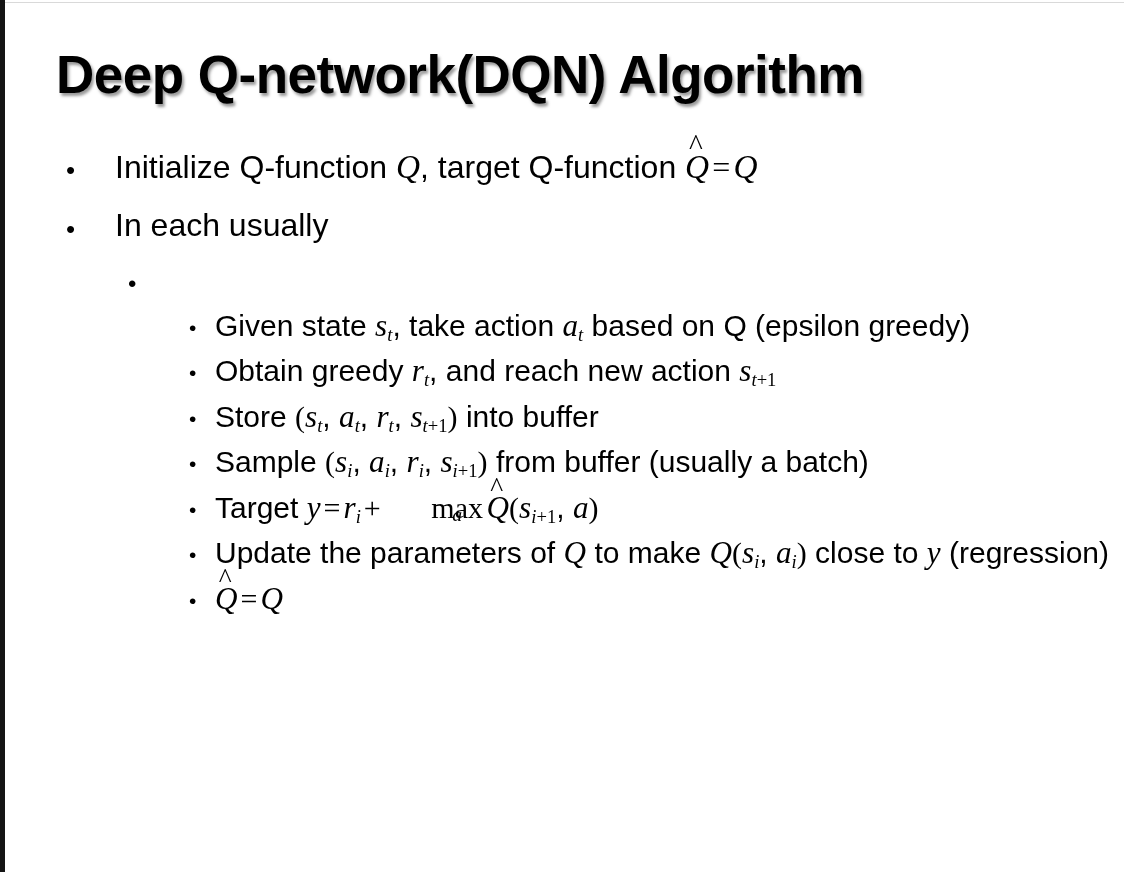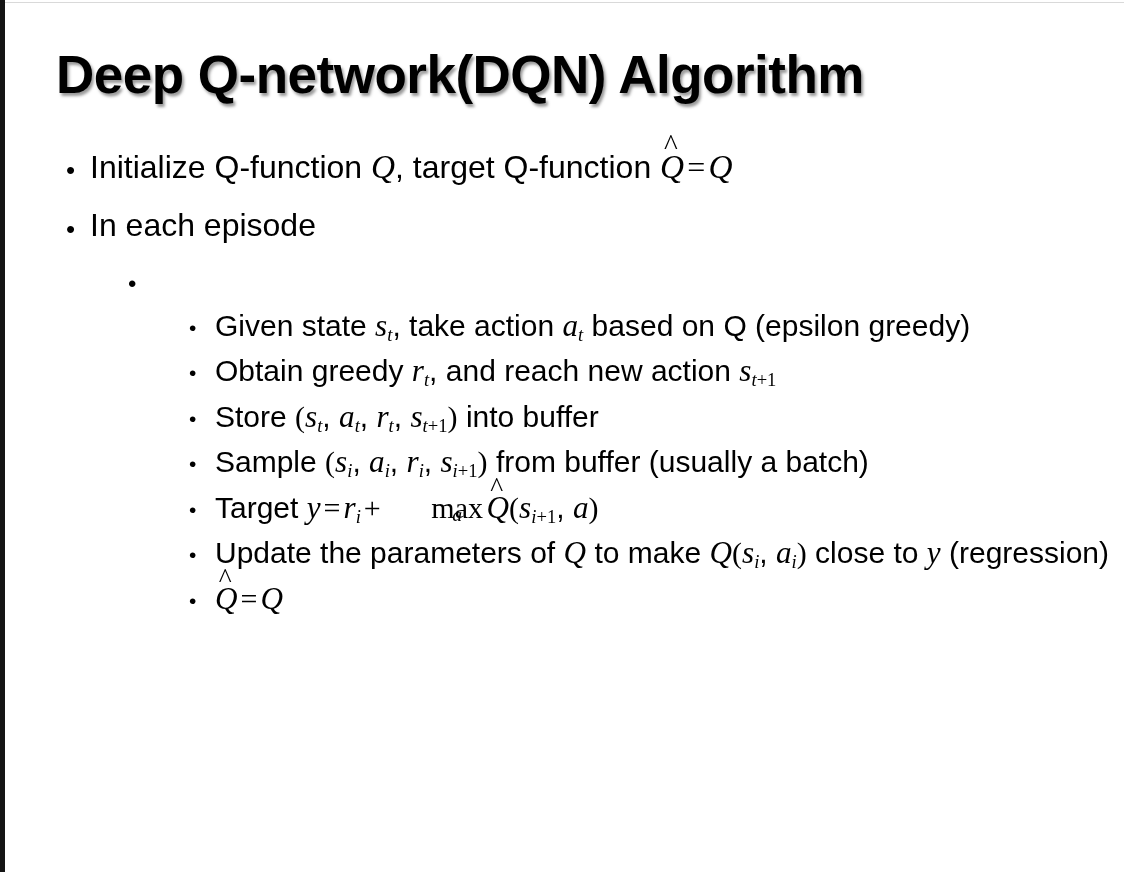--- a/index.html
+++ b/index.html
@@ -87,6 +87,7 @@
     font-size: 32px;
     line-height: 1.28;
     padding-right: 94px;
+    margin-left: 25px;
   }
 
   

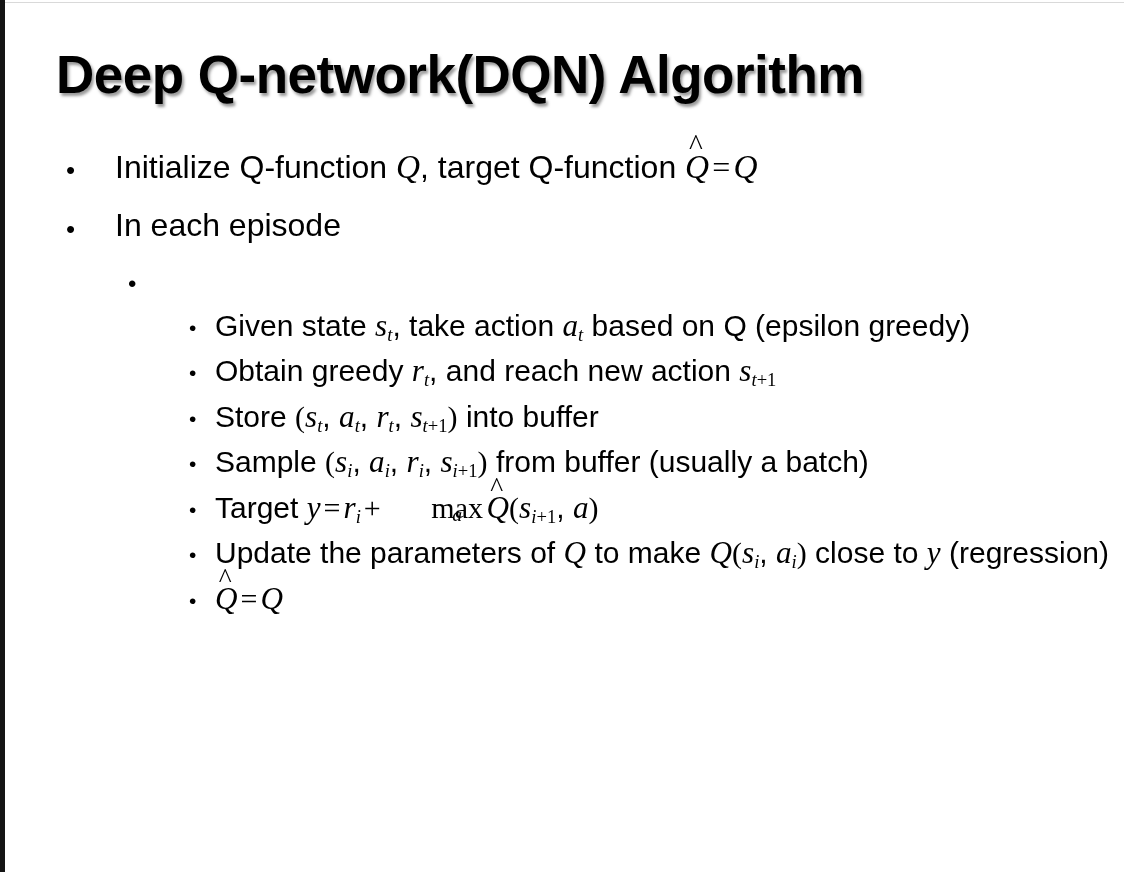--- a/index.html
+++ b/index.html
@@ -204,7 +204,7 @@
 
     <div class="bullet-row lvl1">
       <span class="bullet-dot">•</span>
-      <span class="bullet-text">In each episode</span>
+      <span class="bullet-text">In each usually</span>
     </div>
 
     <div class="bullet-row lvl2">

